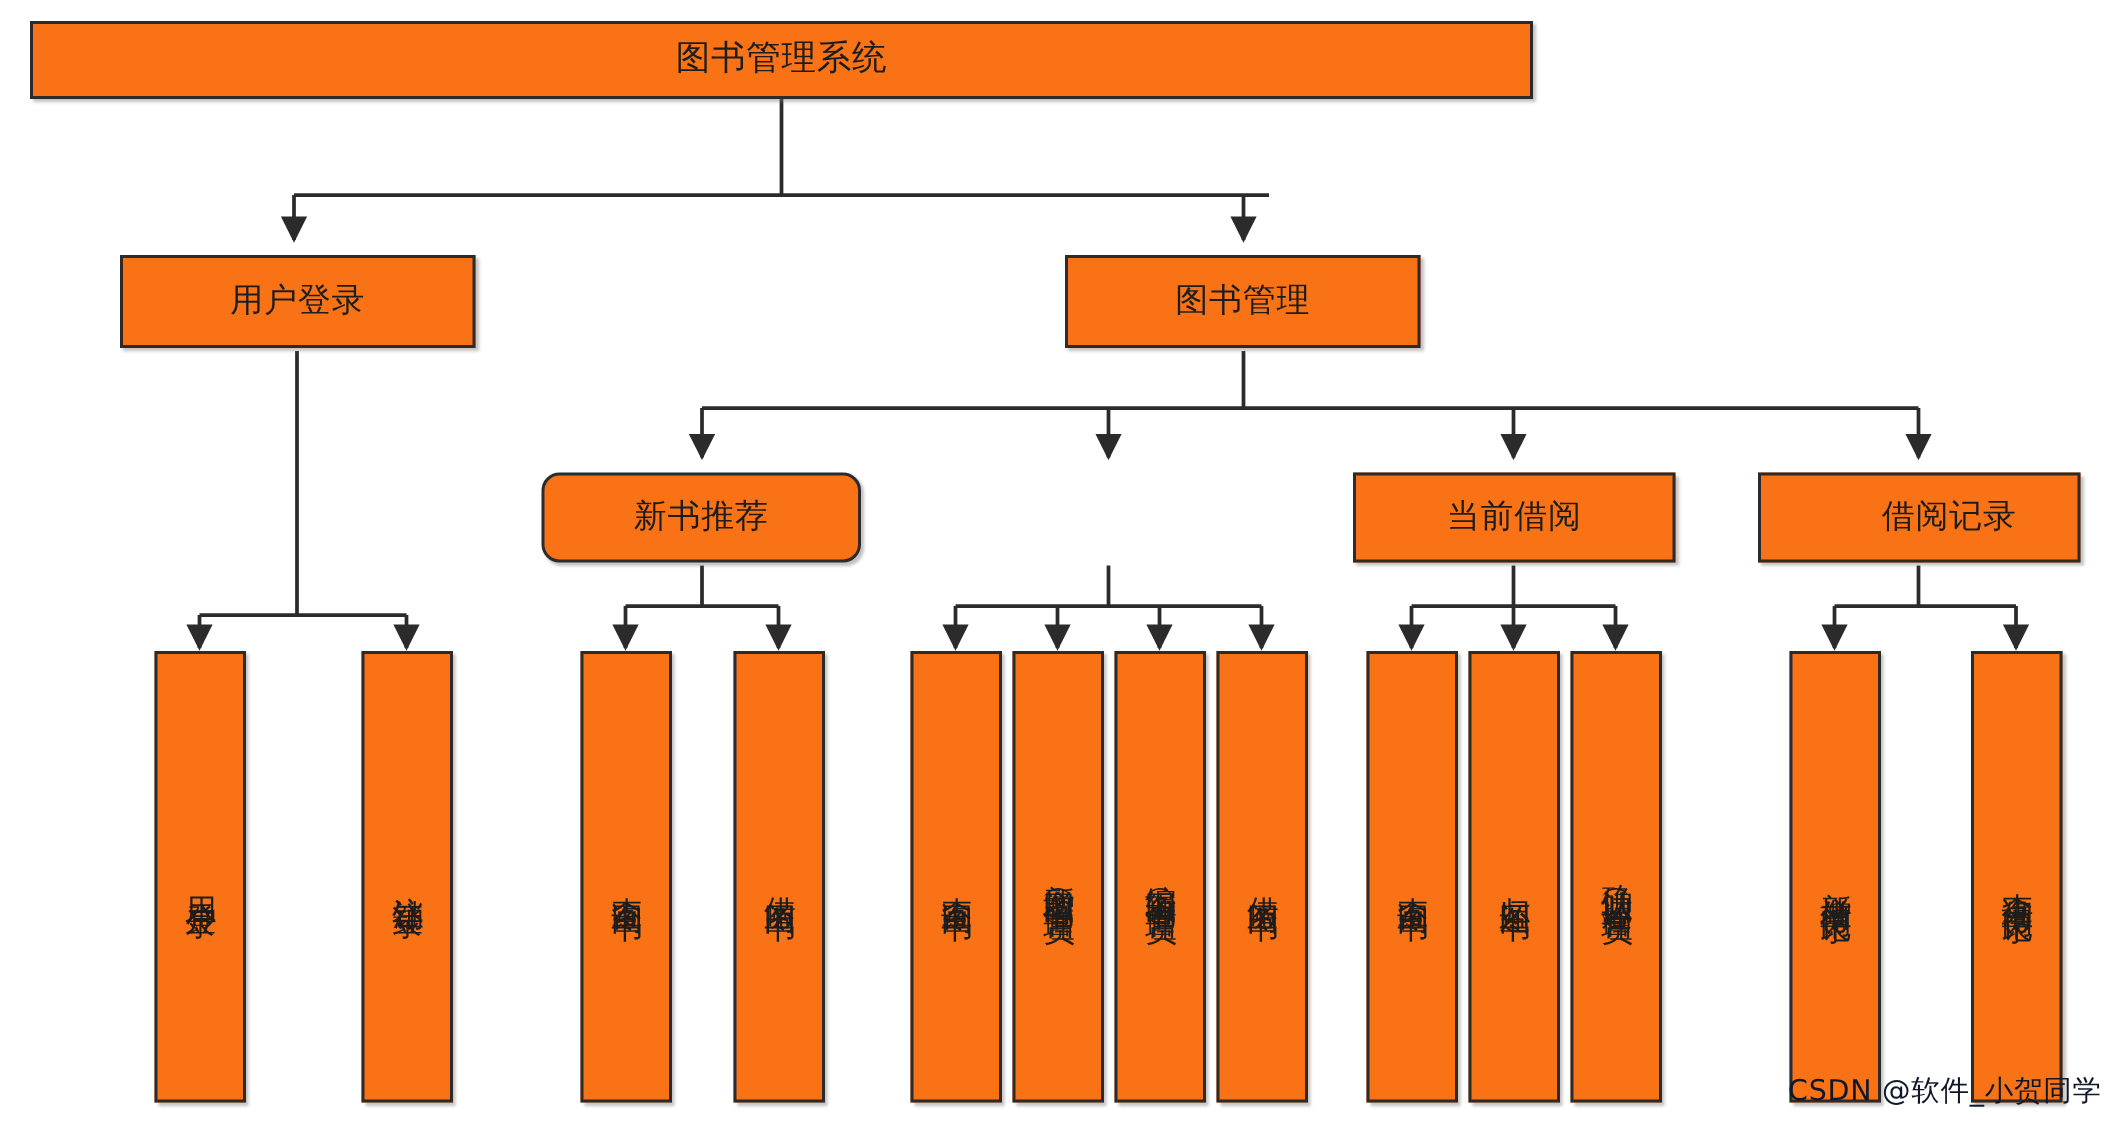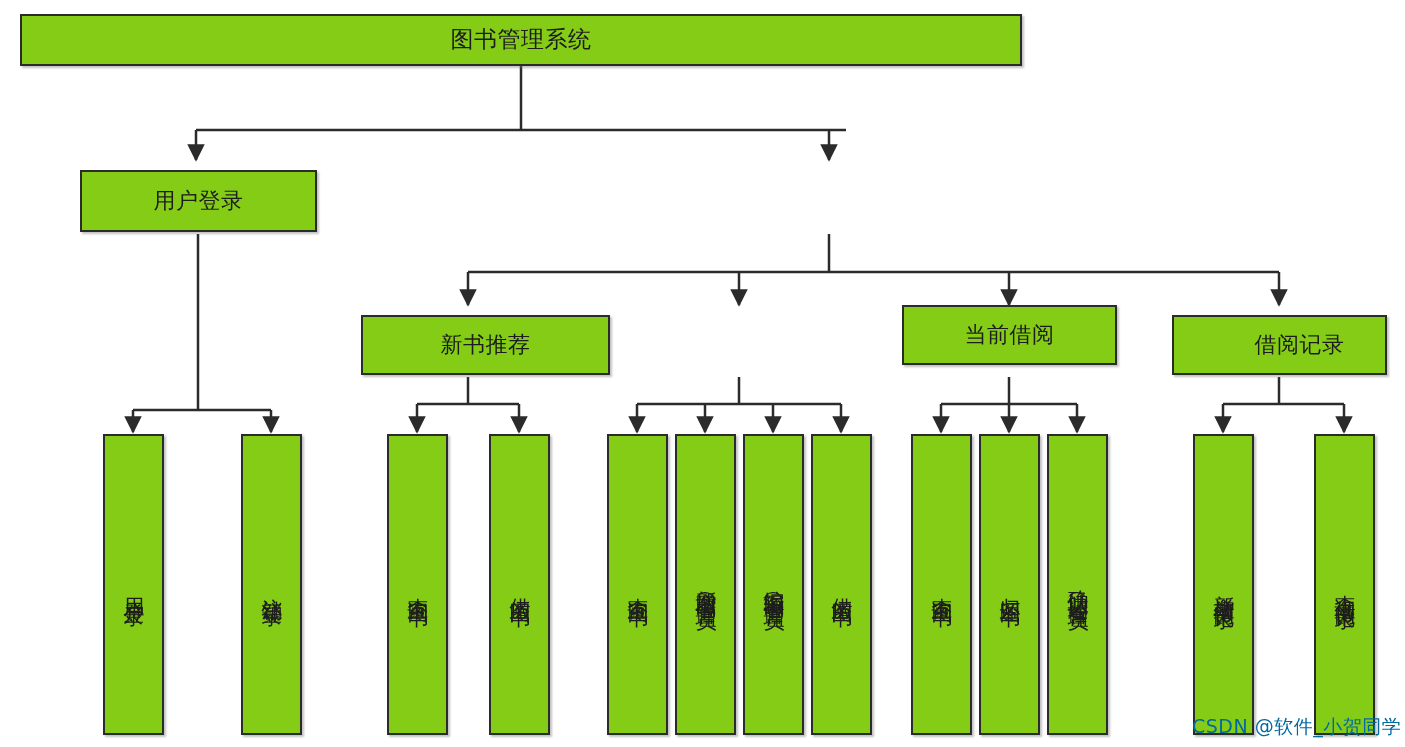--- a/index.html
+++ b/index.html
@@ -28,7 +28,7 @@
     position: absolute;
     box-sizing: border-box;
     border: 2.5px solid #2b2b2b;
-    background: #84cc16;
+    background: #f97316;
     display: flex;
     align-items: center;
     justify-content: center;

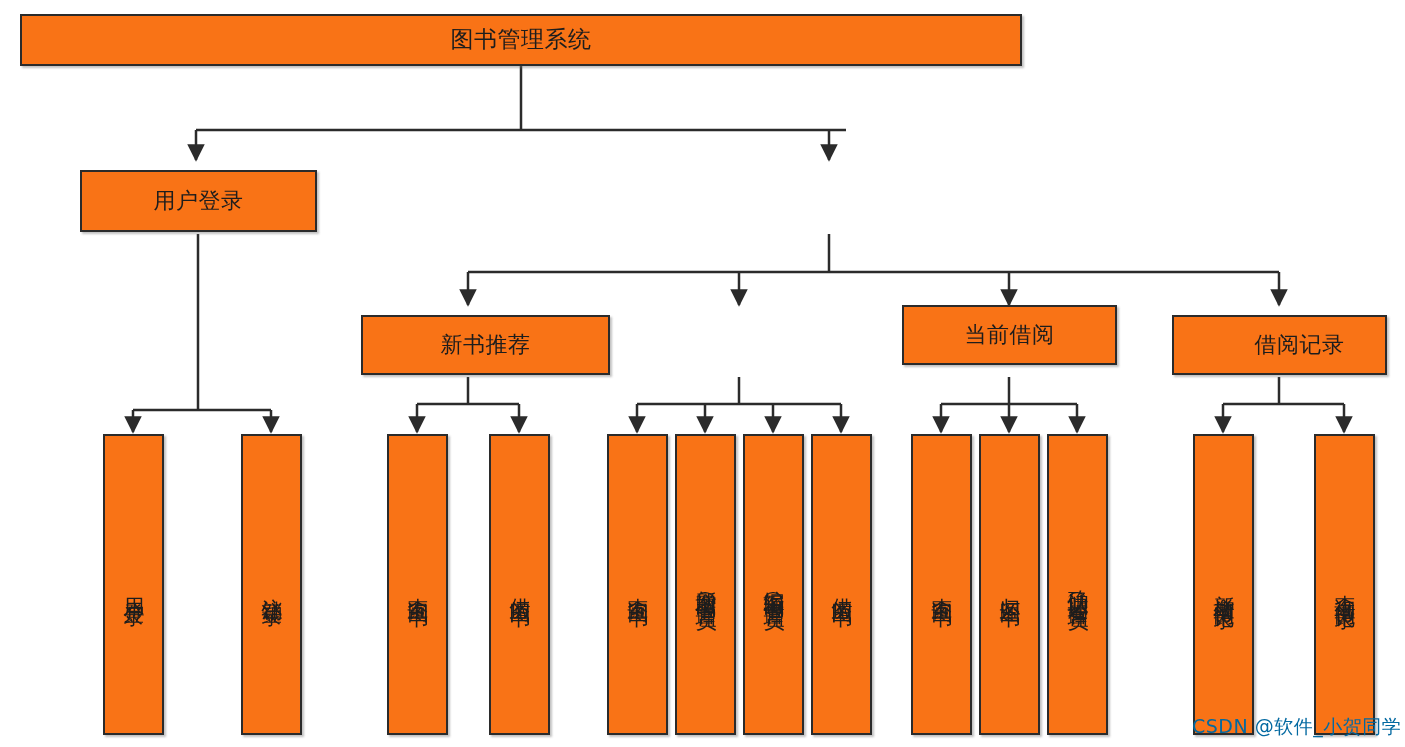--- a/index.html
+++ b/index.html
@@ -131,6 +131,9 @@
   <div class="node horiz" style="left:80px; top:170px; width:237px; height:62px;">
     <span class="label">用户登录</span>
   </div>
+  <div class="node horiz" style="left:710px; top:170px; width:237px; height:62px;">
+    <span class="label">图书管理</span>
+  </div>
 
   <div class="node horiz" style="left:361px; top:315px; width:249px; height:60px;">
     <span class="label">新书推荐</span>

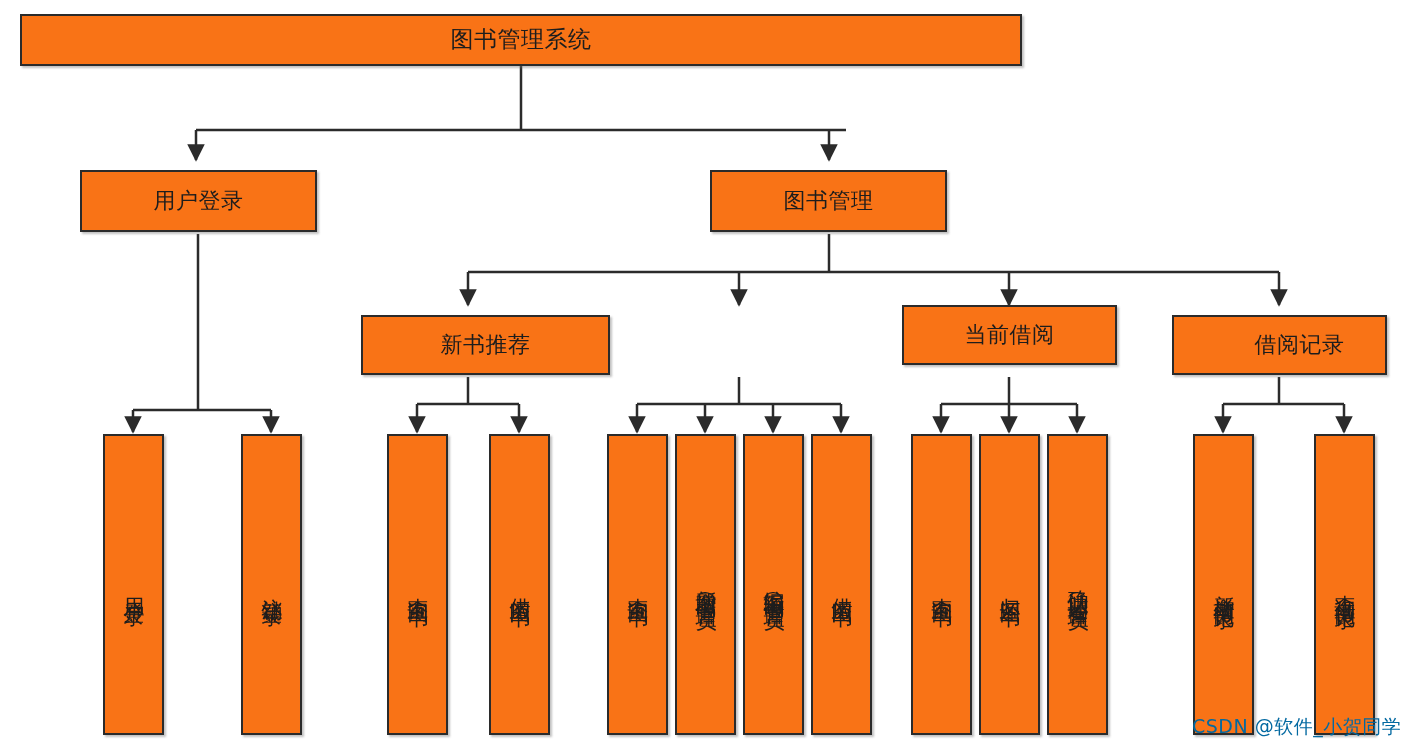--- a/index.html
+++ b/index.html
@@ -135,7 +135,7 @@
     <span class="label">图书管理</span>
   </div>
 
-  <div class="node horiz" style="left:361px; top:315px; width:249px; height:60px;">
+  <div class="node horiz" style="left:361px; top:315px; width:213px; height:60px;border-radius:12px;">
     <span class="label">新书推荐</span>
   </div>
   <div class="node horiz" style="left:902px; top:305px; width:215px; height:60px;">

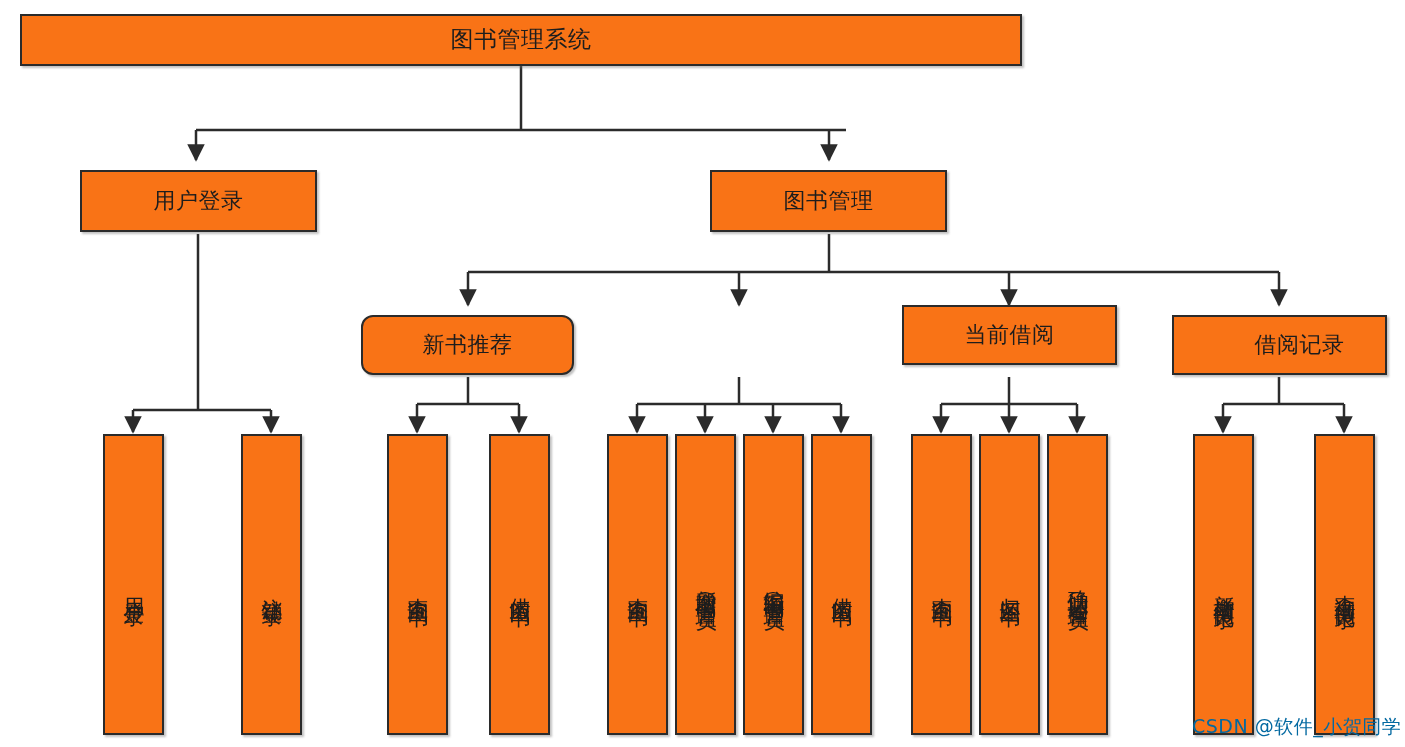--- a/index.html
+++ b/index.html
@@ -138,7 +138,7 @@
   <div class="node horiz" style="left:361px; top:315px; width:213px; height:60px;border-radius:12px;">
     <span class="label">新书推荐</span>
   </div>
-  <div class="node horiz" style="left:902px; top:305px; width:215px; height:60px;">
+  <div class="node horiz" style="left:902px; top:315px; width:215px; height:60px;">
     <span class="label">当前借阅</span>
   </div>
   <div class="node horiz" style="left:1172px; top:315px; width:215px; height:60px;padding-left:40px;">

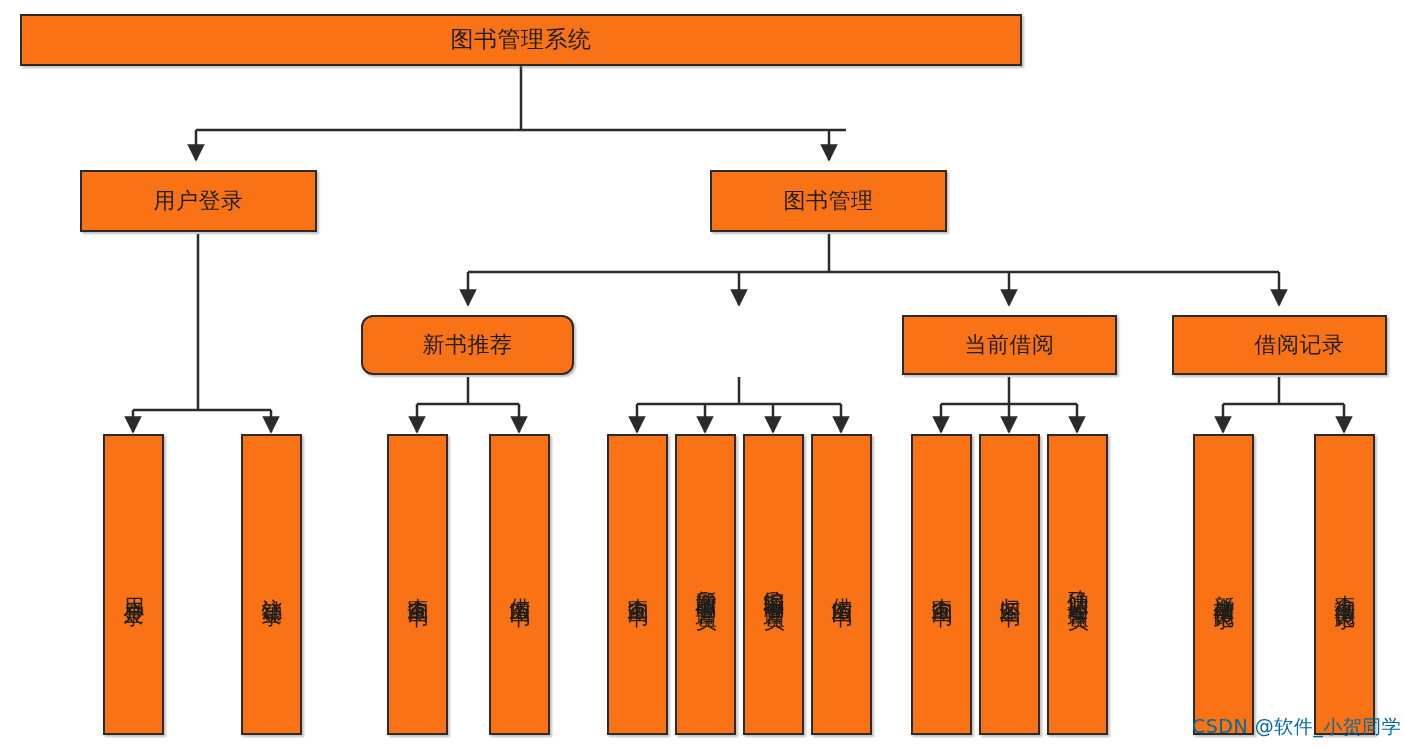--- a/index.html
+++ b/index.html
@@ -62,7 +62,7 @@
   }
   .watermark {
     position: absolute;
-    color: #0369a1;
+    color: #0f172a;
     font-size: 19px;
     letter-spacing: 0.5px;
     white-space: nowrap;

